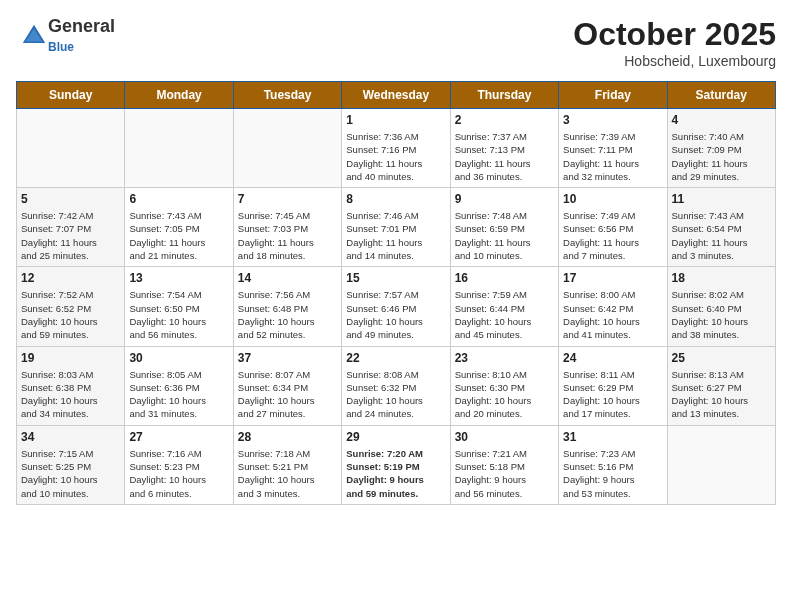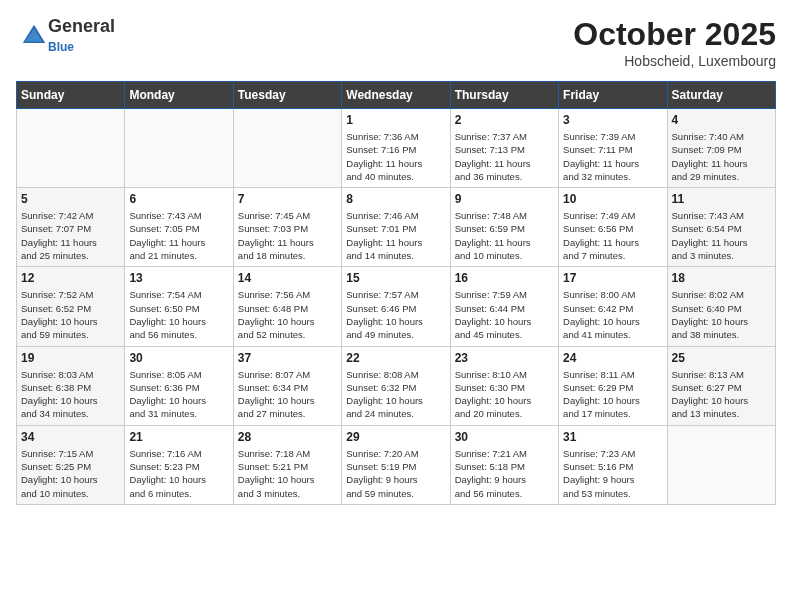--- a/index.html
+++ b/index.html
@@ -43,11 +43,11 @@
       border: 1px solid #ccc;
     }
     .calendar th {
-      background: #404040;
+      background: #a16207;
       color: #fff;
       font-size: 12px;
       padding: 6px 4px;
-      text-align: left;
+      text-align: center;
       border: 1px solid #1e5a9c;
     }
     .calendar td {

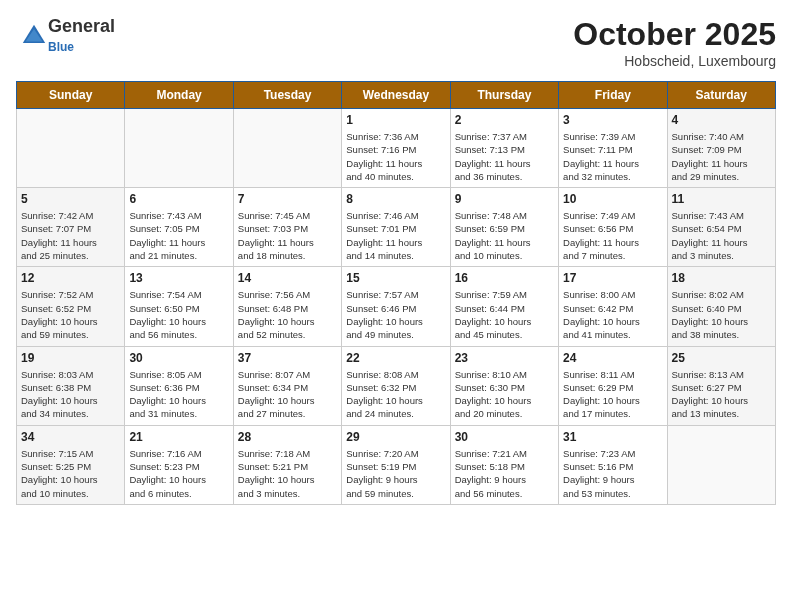--- a/index.html
+++ b/index.html
@@ -306,7 +306,7 @@
 and 10 minutes.</div>
         </td>
         <td>
-          <div class="day-number">21</div>
+          <div class="day-number">27</div>
           <div class="day-info" style="white-space: pre-line;">Sunrise: 7:16 AM
 Sunset: 5:23 PM
 Daylight: 10 hours

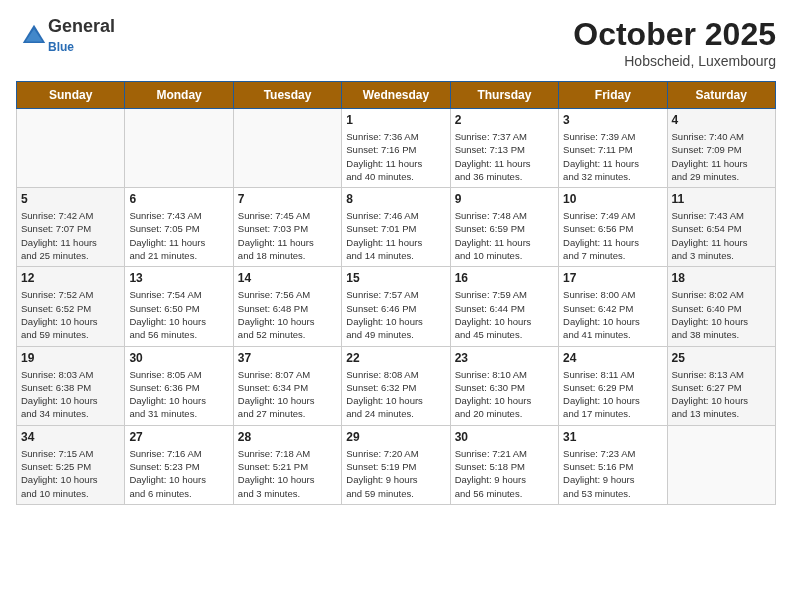--- a/index.html
+++ b/index.html
@@ -321,7 +321,7 @@
         </td>
         <td>
           <div class="day-number">29</div>
-          <div class="day-info" style="white-space: pre-line;">Sunrise: 7:20 AM
+          <div class="day-info" style="white-space: pre-line; font-weight: bold;">Sunrise: 7:20 AM
 Sunset: 5:19 PM
 Daylight: 9 hours
 and 59 minutes.</div>

